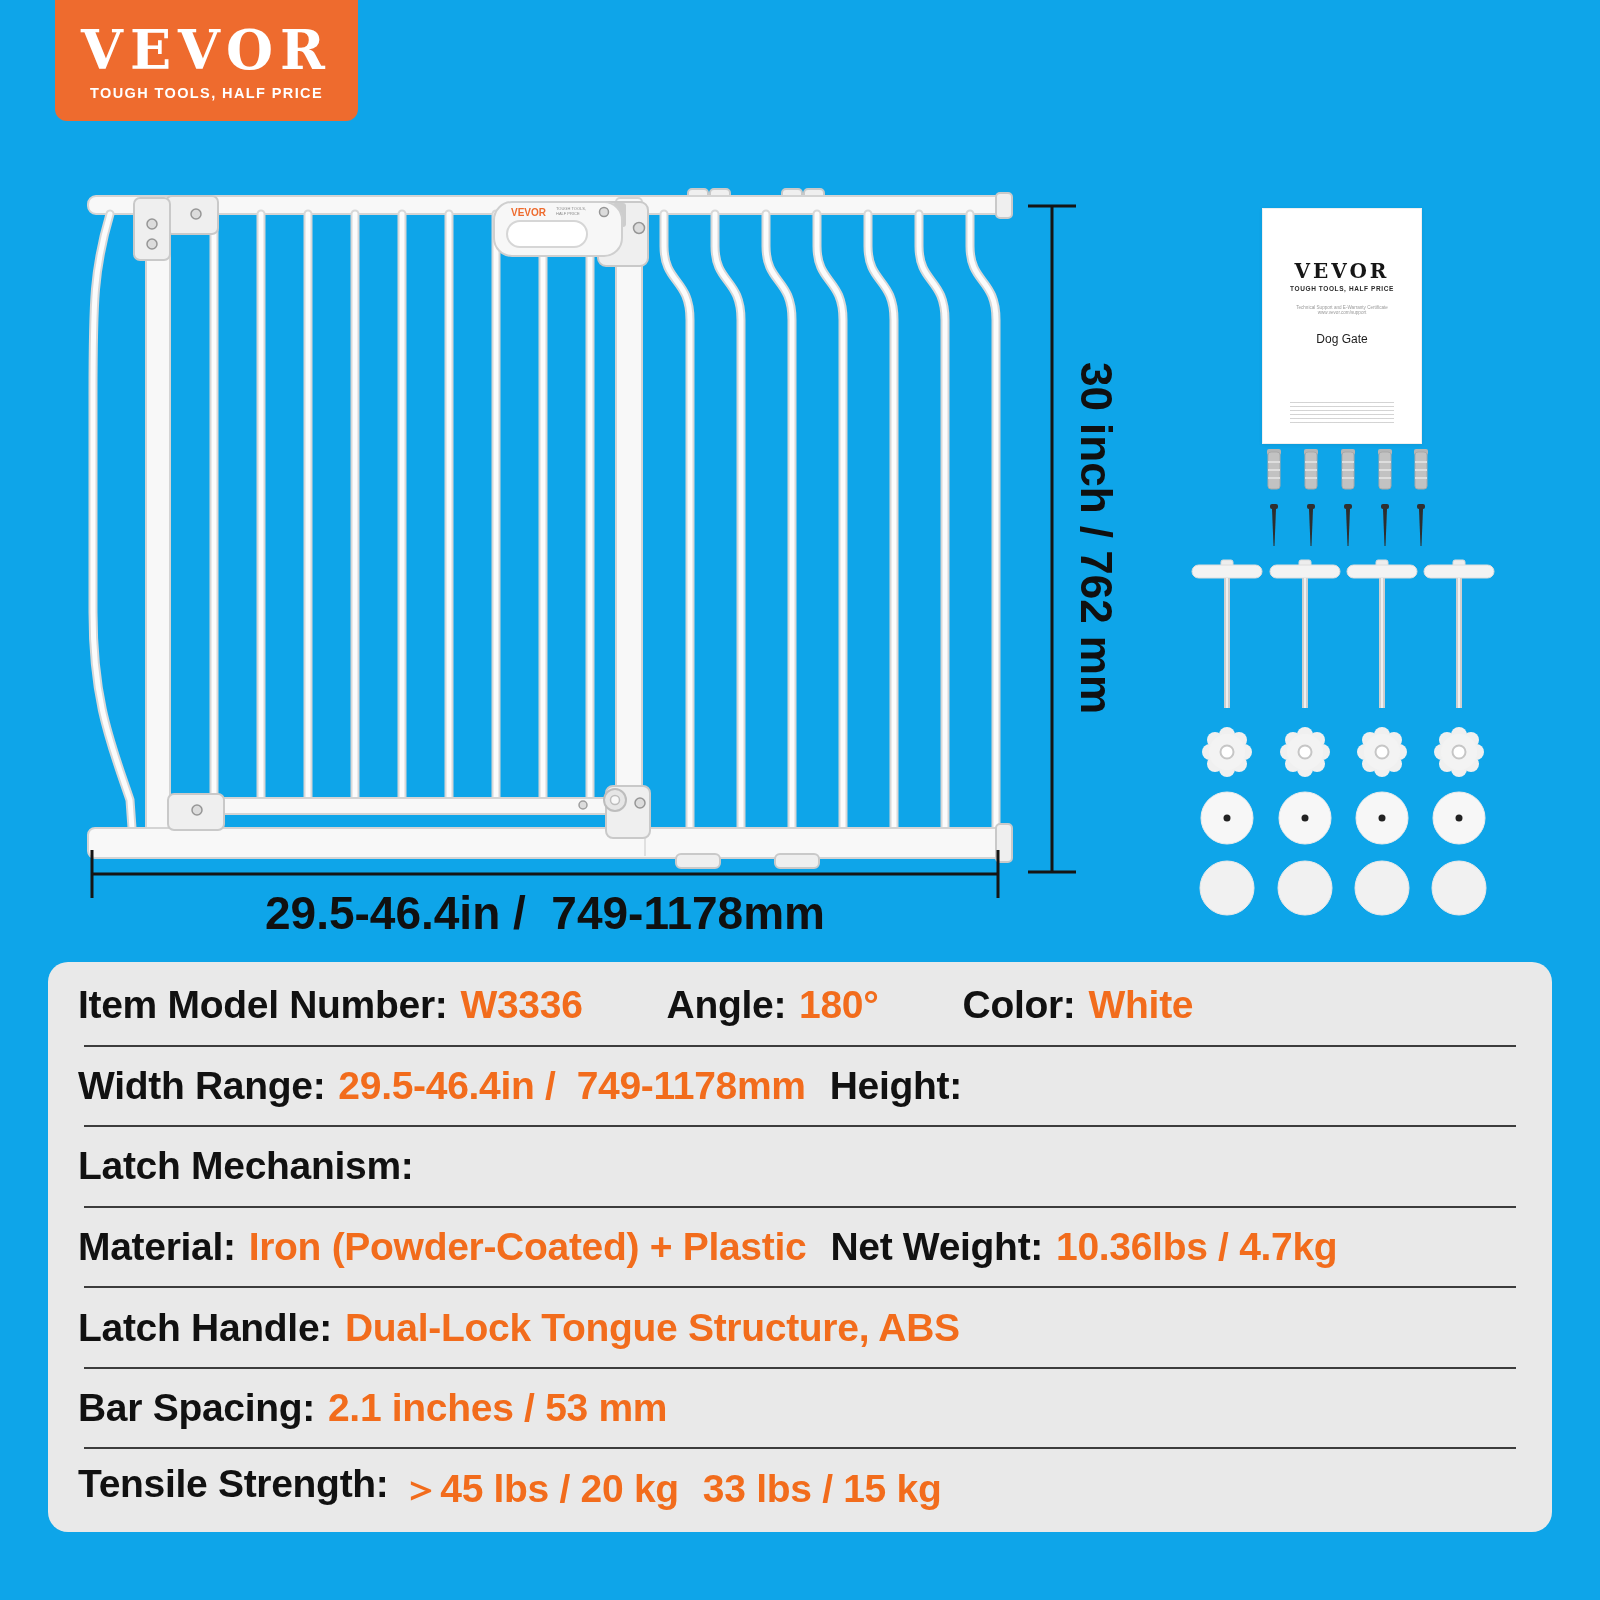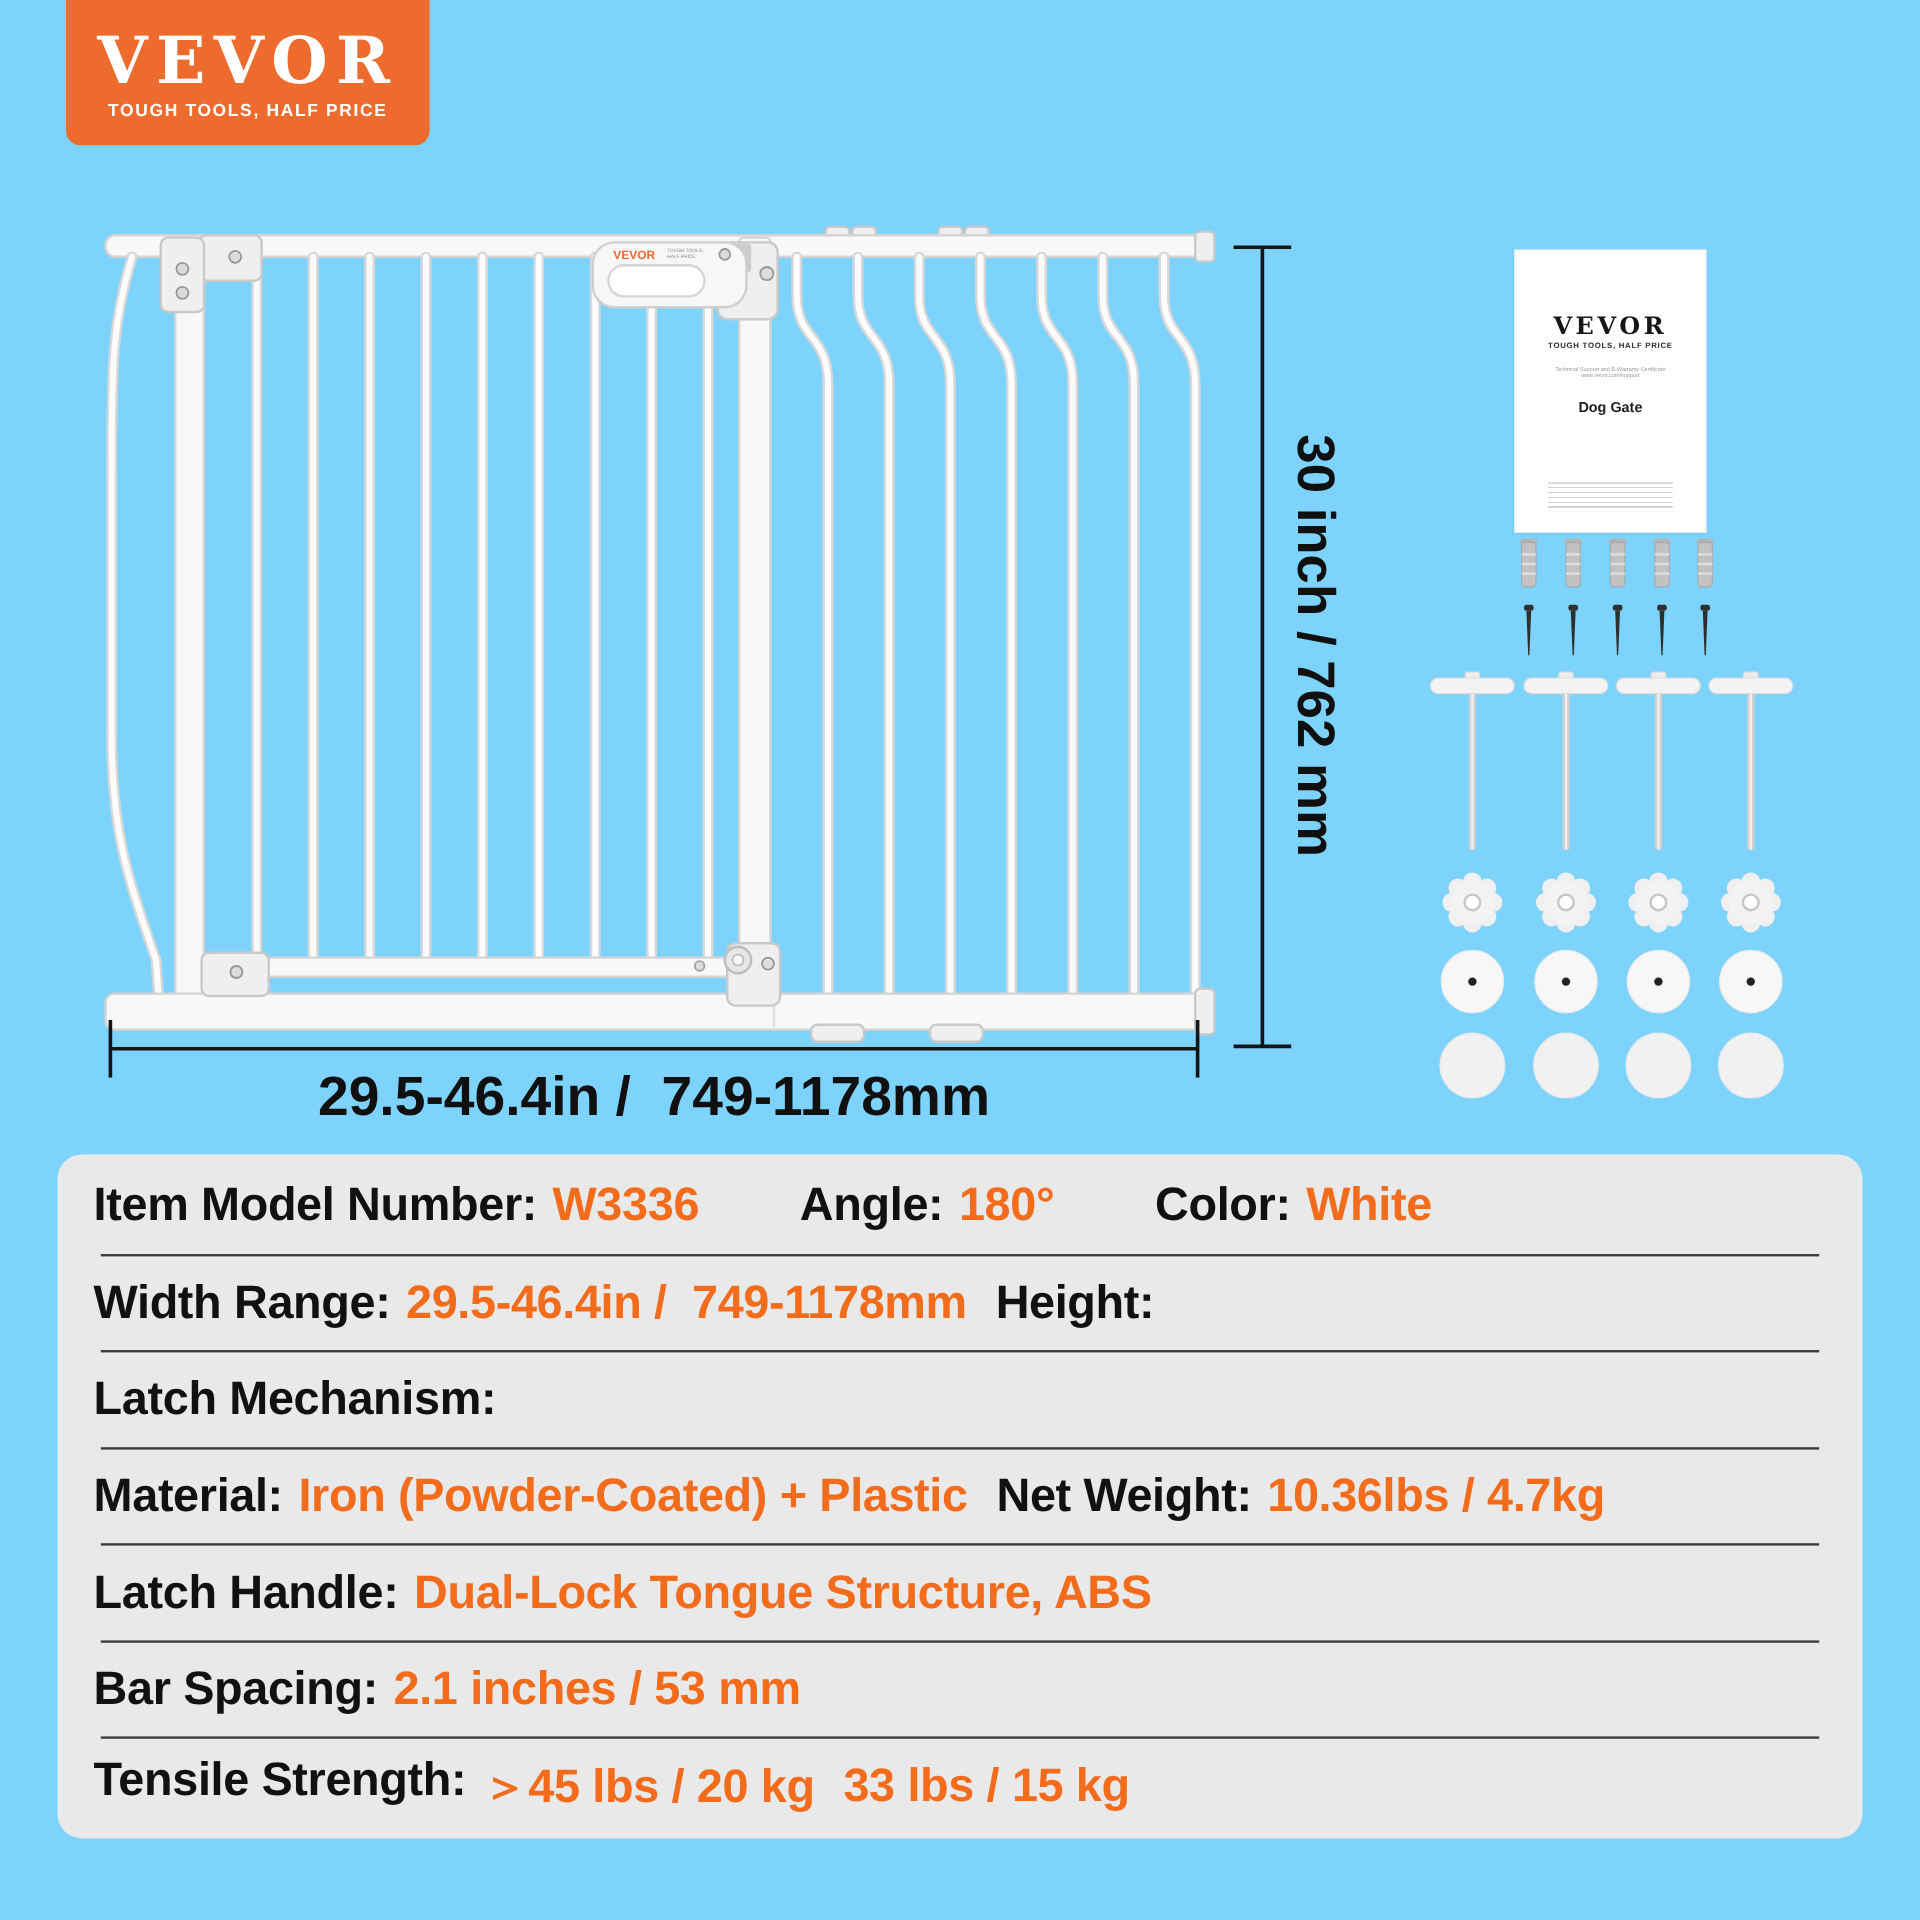--- a/index.html
+++ b/index.html
@@ -12,7 +12,7 @@
     width:1600px;height:1600px;background:#ffffff;overflow:hidden;
     font-family:"Liberation Sans", sans-serif;position:relative;
   }
-  .canvas{position:relative;width:1600px;height:1600px;background:#7dd3fc;}
+  .canvas{position:relative;width:1600px;height:1600px;background:#0ea5e9;}
 
   
   .logo{

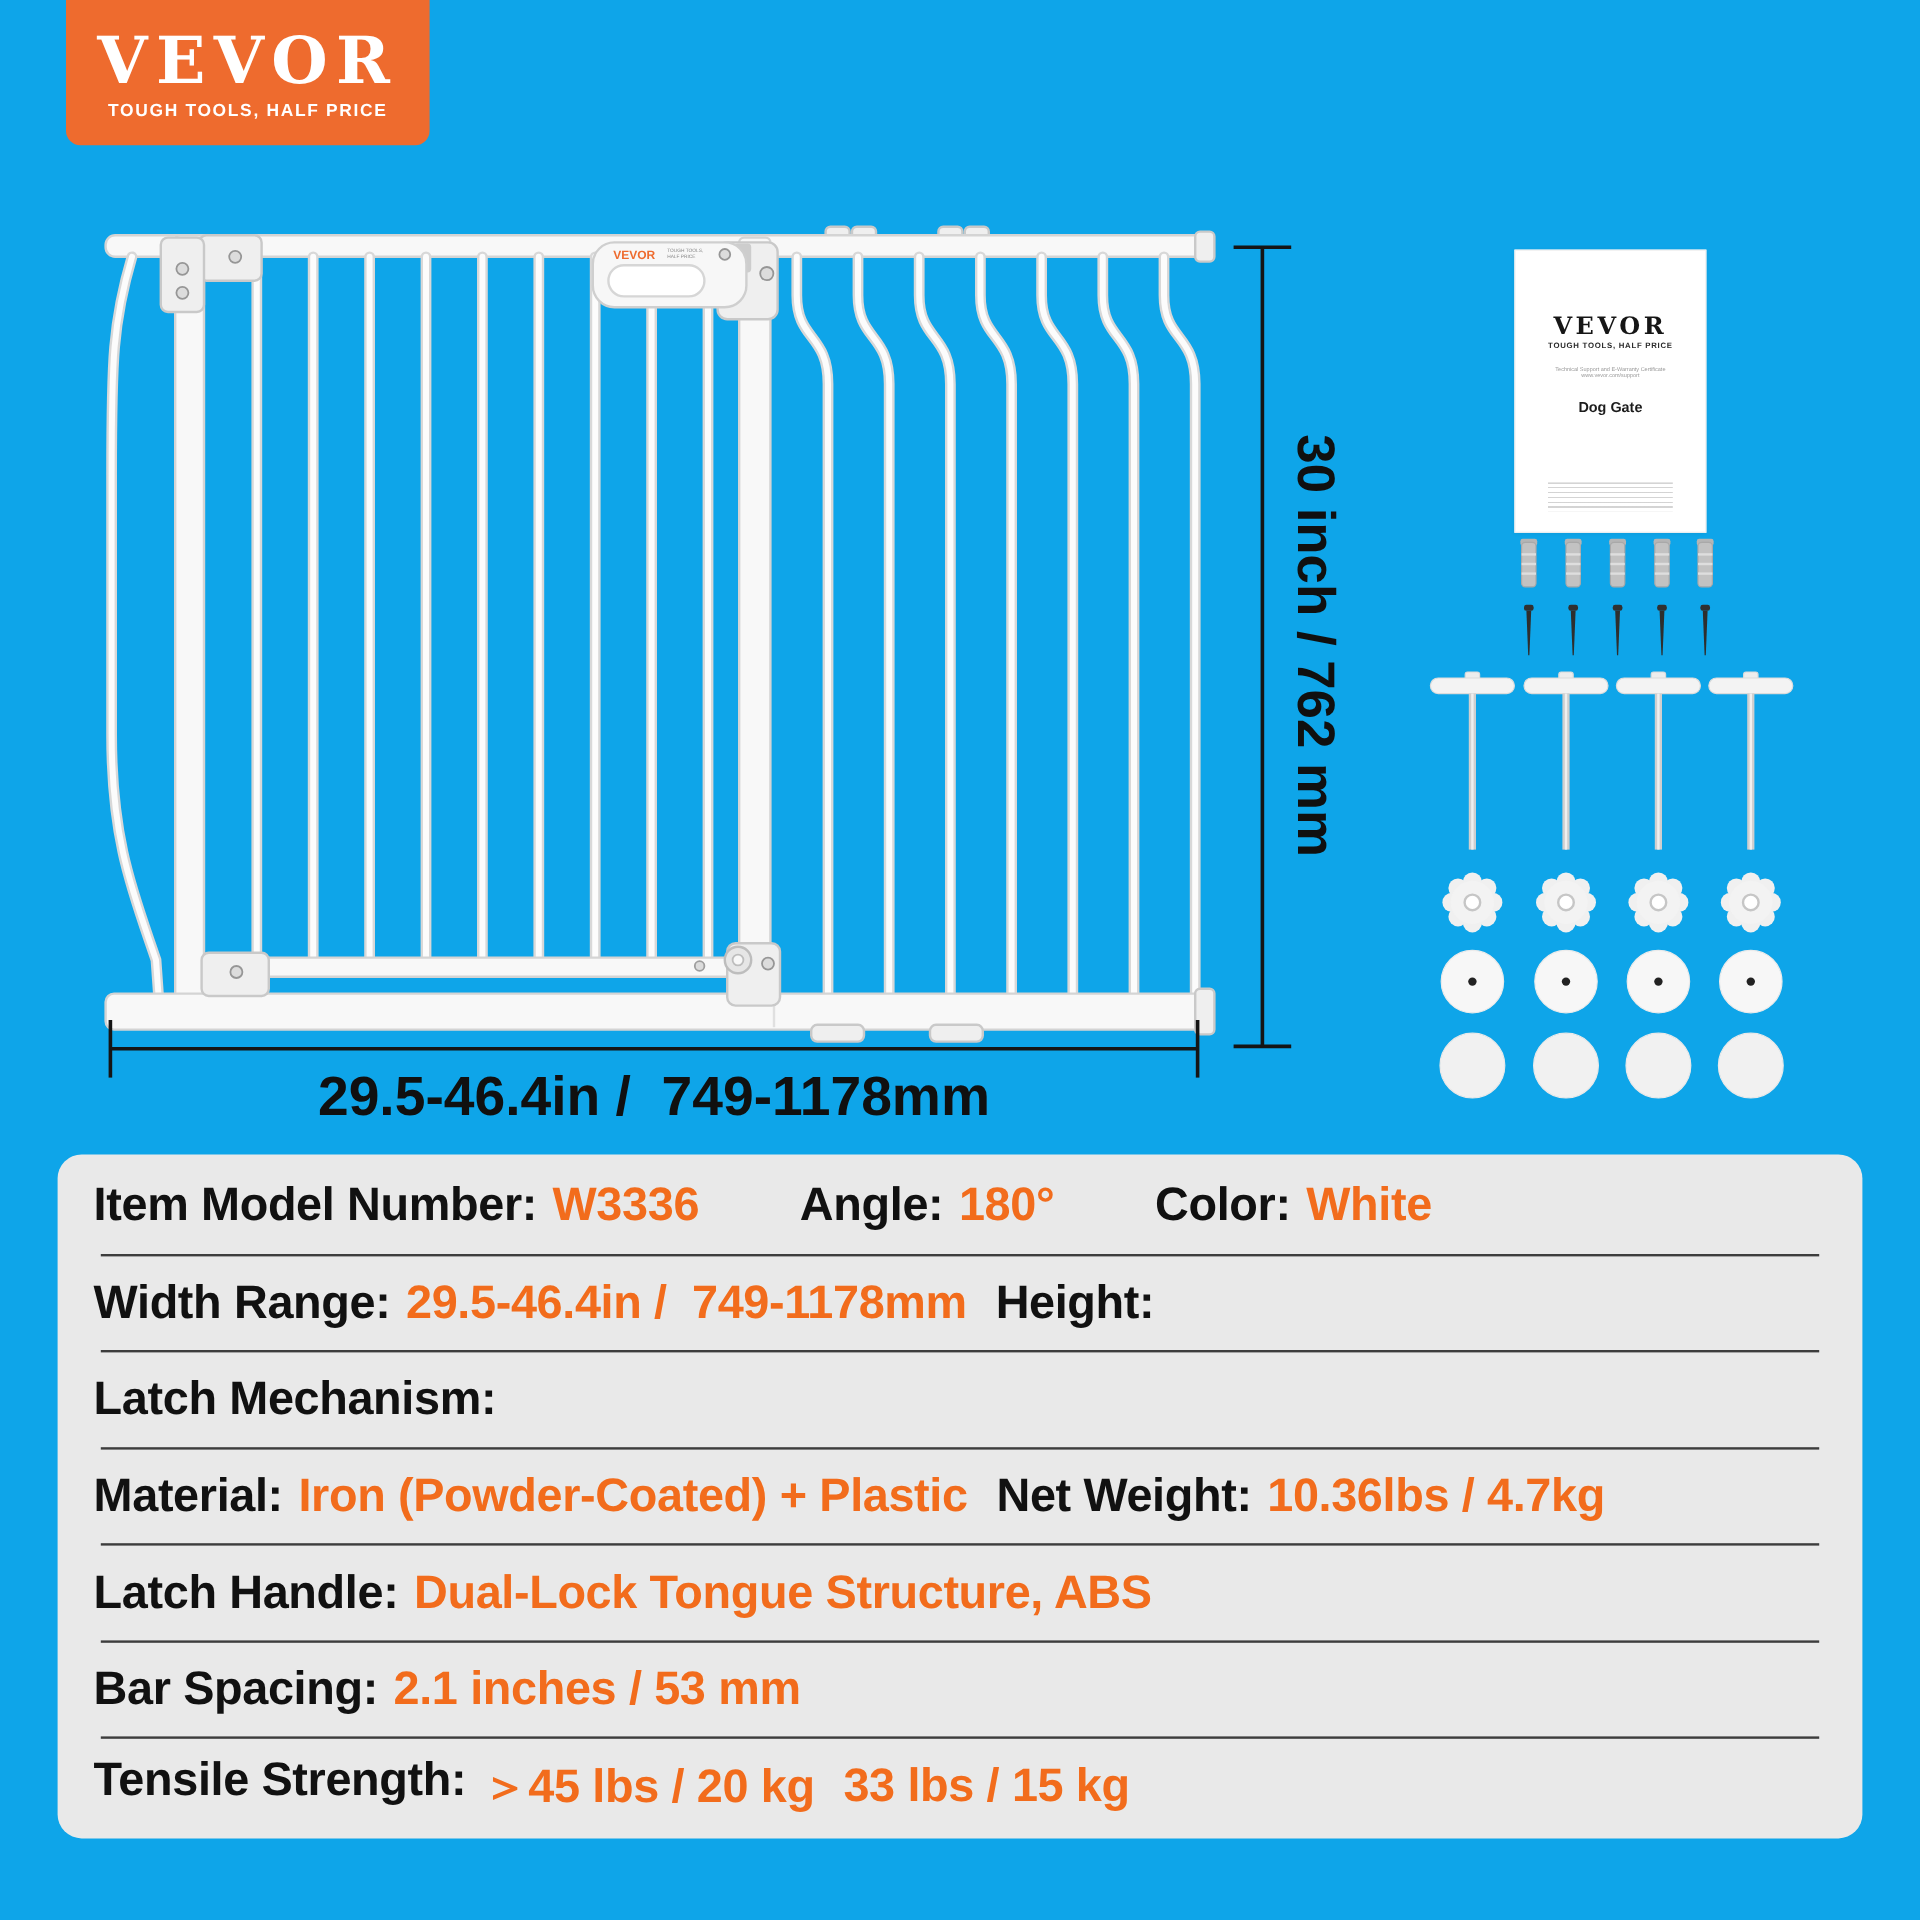--- a/index.html
+++ b/index.html
@@ -57,7 +57,7 @@
   .manual .m-brand{font-family:"DejaVu Serif", serif;font-weight:700;font-size:20px;letter-spacing:3px;color:#161616;margin-top:52px;line-height:1;}
   .manual .m-tag{font-weight:700;font-size:6.5px;letter-spacing:0.6px;color:#2a2a2a;margin-top:4px;}
   .manual .m-support{font-size:4.6px;color:#9a9a9a;margin-top:13px;width:140px;}
-  .manual .m-title{font-weight:700;font-size:12px;color:#1c1c1c;margin-top:17px;}
+  .manual .m-title{font-weight:400;font-size:12px;color:#1c1c1c;margin-top:17px;}
   .manual .m-para{
     margin-top:56px;width:104px;height:24px;
     background:repeating-linear-gradient(to bottom,#c9c9c9 0 1px,transparent 1px 4px);

